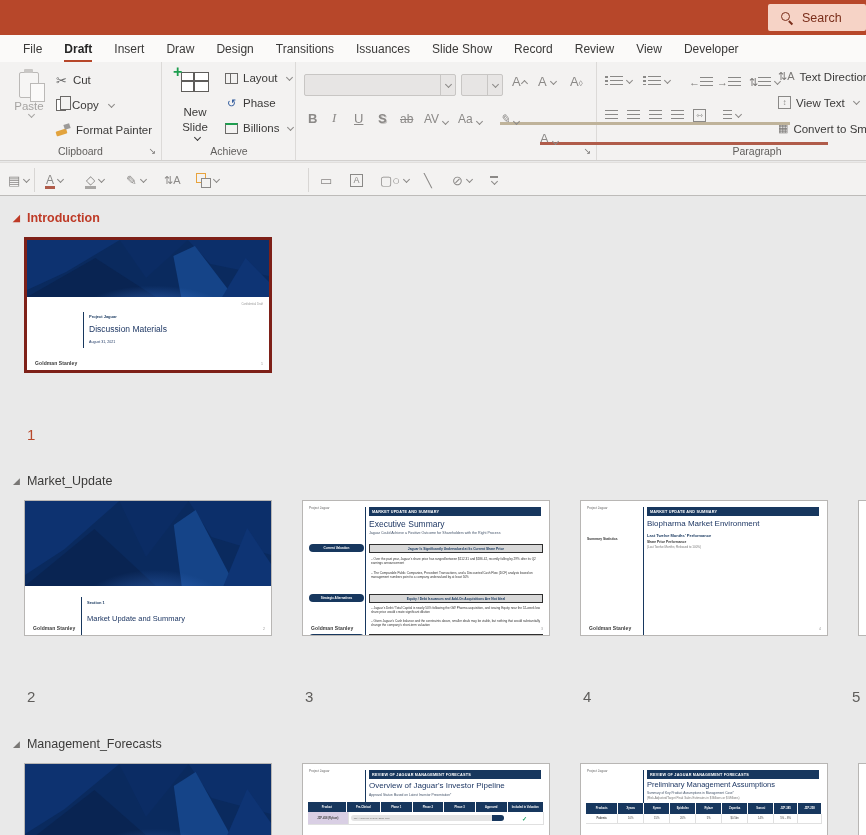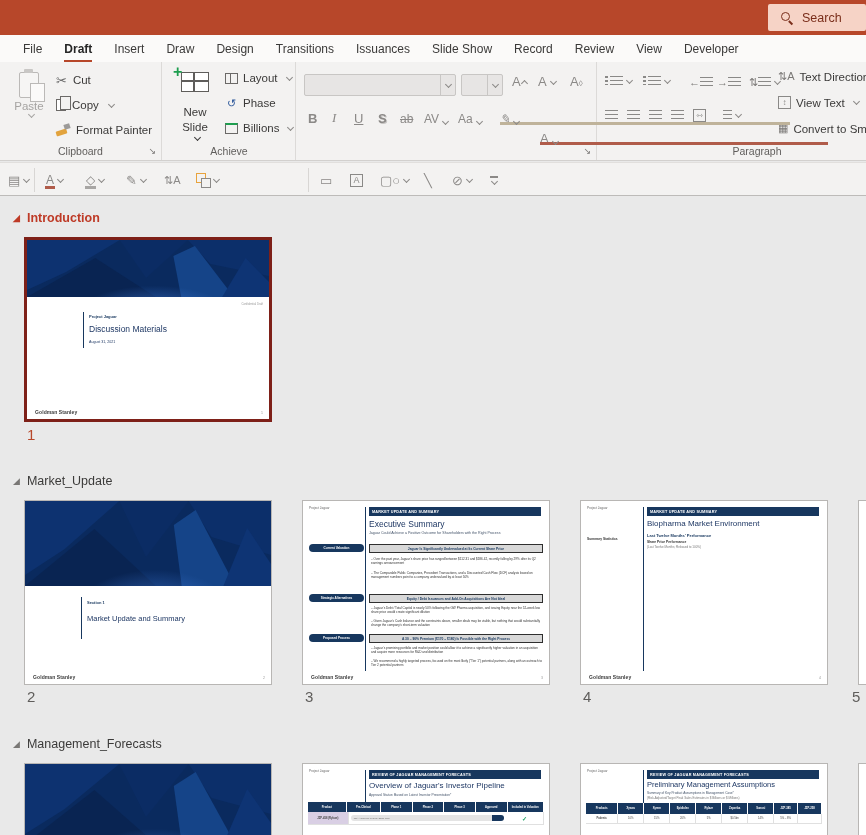--- a/index.html
+++ b/index.html
@@ -93,7 +93,7 @@
   .snum{position:absolute;font-size:15px;color:#5F5D5B}
   .snum.sel{color:#B7472A}
 
-  .thumb{position:absolute;width:248px;height:185px;background:#fff;border:1px solid #B8B6B4;overflow:hidden}
+  .thumb{position:absolute;width:248px;height:136px;background:#fff;border:1px solid #B8B6B4;overflow:hidden}
   .thumb.sel{border:3px solid #7E2018}
   .banner{position:absolute;left:0;top:0;width:100%;display:block}
   .tft{position:absolute;left:8px;bottom:4px;font-size:5px;font-weight:700;color:#3B3B3B;letter-spacing:.1px}

